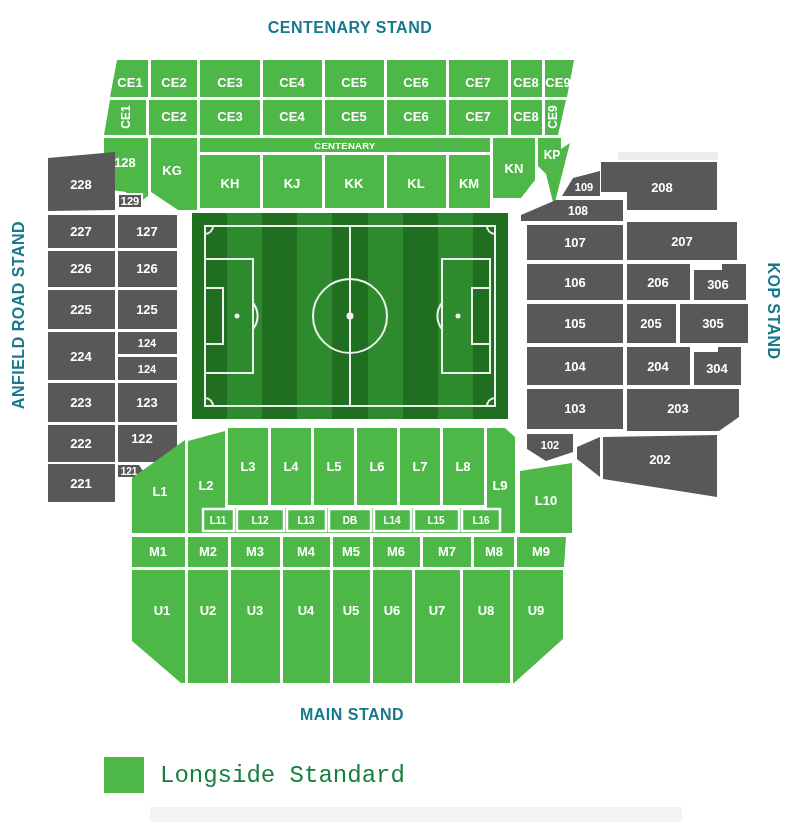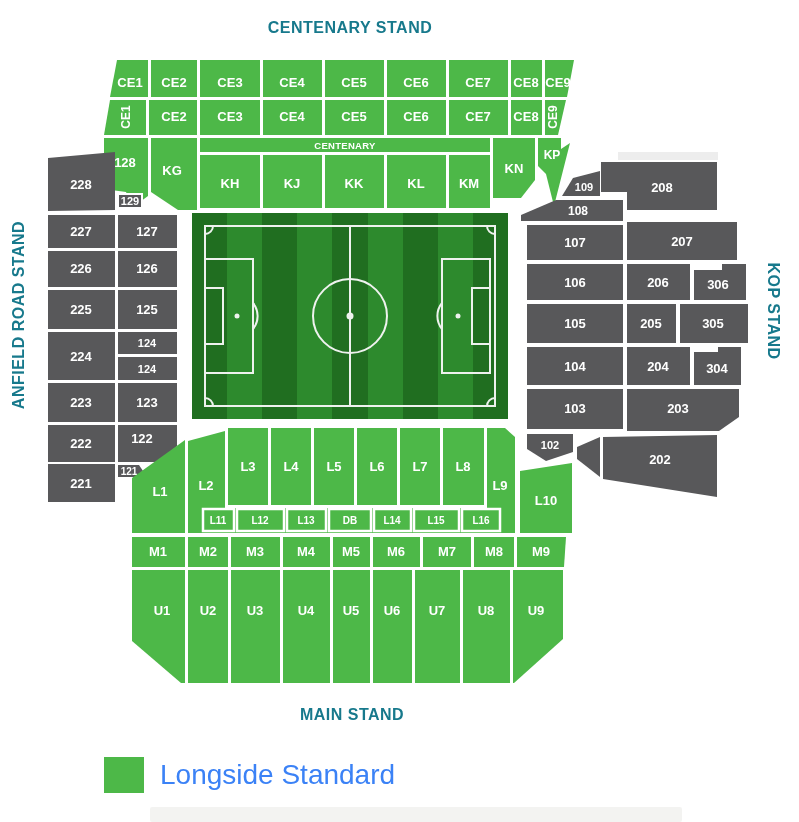--- a/index.html
+++ b/index.html
@@ -21,7 +21,7 @@
   .pitch-line{fill:none;stroke:#eef2ee;stroke-width:2;}
   .legend{position:absolute;left:104px;top:757px;display:flex;align-items:center;gap:16px;}
   .legend .swatch{width:40px;height:36px;background:#4db848;display:inline-block;}
-  .legend .lab{font-size:28px;color:#3b82f6;font-family:Liberation Sans, sans-serif;}
+  .legend .lab{font-size:24px;color:#15803d;font-family:Liberation Mono, monospace;}
   .ghost-strip{position:absolute;left:150px;top:807px;width:532px;height:15px;
                background:#f1f1ee;border-radius:2px;opacity:.85;}
 </style>

